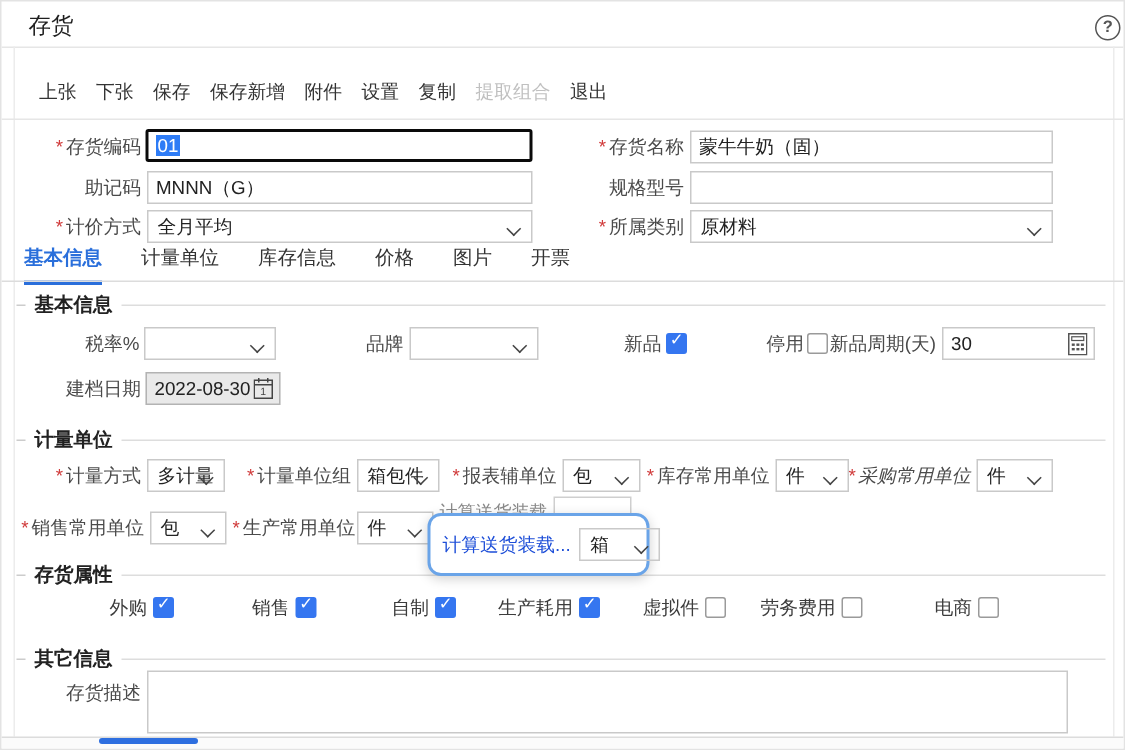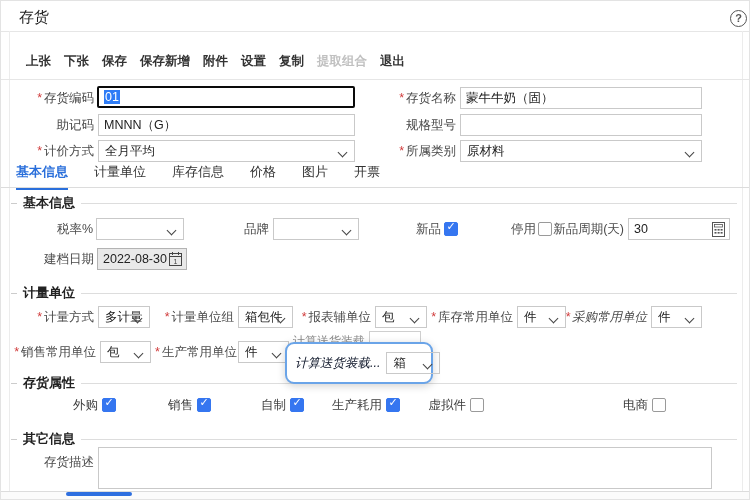--- a/index.html
+++ b/index.html
@@ -11,7 +11,7 @@
   .title{position:absolute;left:18px;top:7px;font-size:15px;color:#1f1f1f;}
   .help{position:absolute;left:729px;top:9px;width:15px;height:15px;border:1.5px solid #555;
         border-radius:50%;color:#555;font-size:11px;font-weight:bold;text-align:center;line-height:15px;}
-  .toolbar{position:absolute;left:25px;top:52px;display:flex;gap:13px;font-size:12.5px;color:#333;font-weight:bold;}
+  .toolbar{position:absolute;left:25px;top:52px;display:flex;gap:13px;font-size:12.5px;color:#333;}
   .tool{cursor:pointer;white-space:nowrap;}
   .tool.disabled{color:#c0c0c0;}
   .flabel{position:absolute;height:22px;line-height:22px;text-align:right;font-size:12.5px;

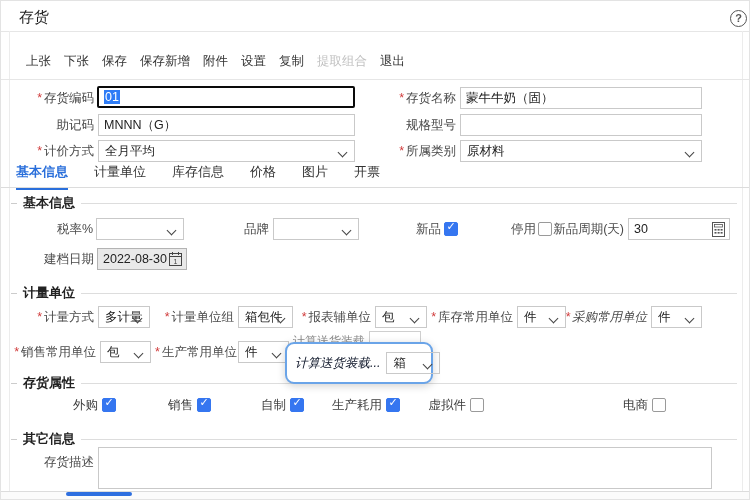--- a/index.html
+++ b/index.html
@@ -44,7 +44,7 @@
   .popup{position:absolute;left:284px;top:341px;width:148px;height:42px;background:#fff;
          border:2px solid #6aa4e8;border-radius:9px;box-shadow:0 2px 8px rgba(0,0,0,0.18);
          z-index:10;display:flex;align-items:center;gap:6px;padding:0 8px;box-sizing:border-box;}
-  .popup-label{font-size:12.5px;color:#0f172a;white-space:nowrap;font-style:italic;}
+  .popup-label{font-size:12.5px;color:#1d4ed8;white-space:nowrap;}
   .popup-select{position:relative;width:54px;height:22px;border:1px solid #c9c9c9;font-size:12.5px;
           color:#222;line-height:20px;padding:0 18px 0 6px;box-sizing:border-box;flex:none;}
   .bglabel{position:absolute;left:292px;top:332px;font-size:12px;color:#8a8a8a;white-space:nowrap;z-index:1;}

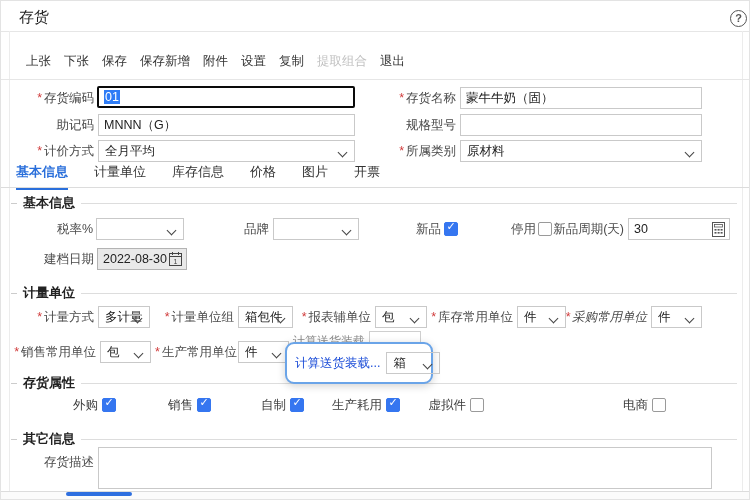--- a/index.html
+++ b/index.html
@@ -254,6 +254,10 @@
     <span>虚拟件</span>
     <span class="cb"></span>
     </div>
+  <div class="cbitem" style="left:440px;top:395px;width:134px;">
+    <span>劳务费用</span>
+    <span class="cb"></span>
+    </div>
   <div class="cbitem" style="left:550px;top:395px;width:115px;">
     <span>电商</span>
     <span class="cb"></span>

